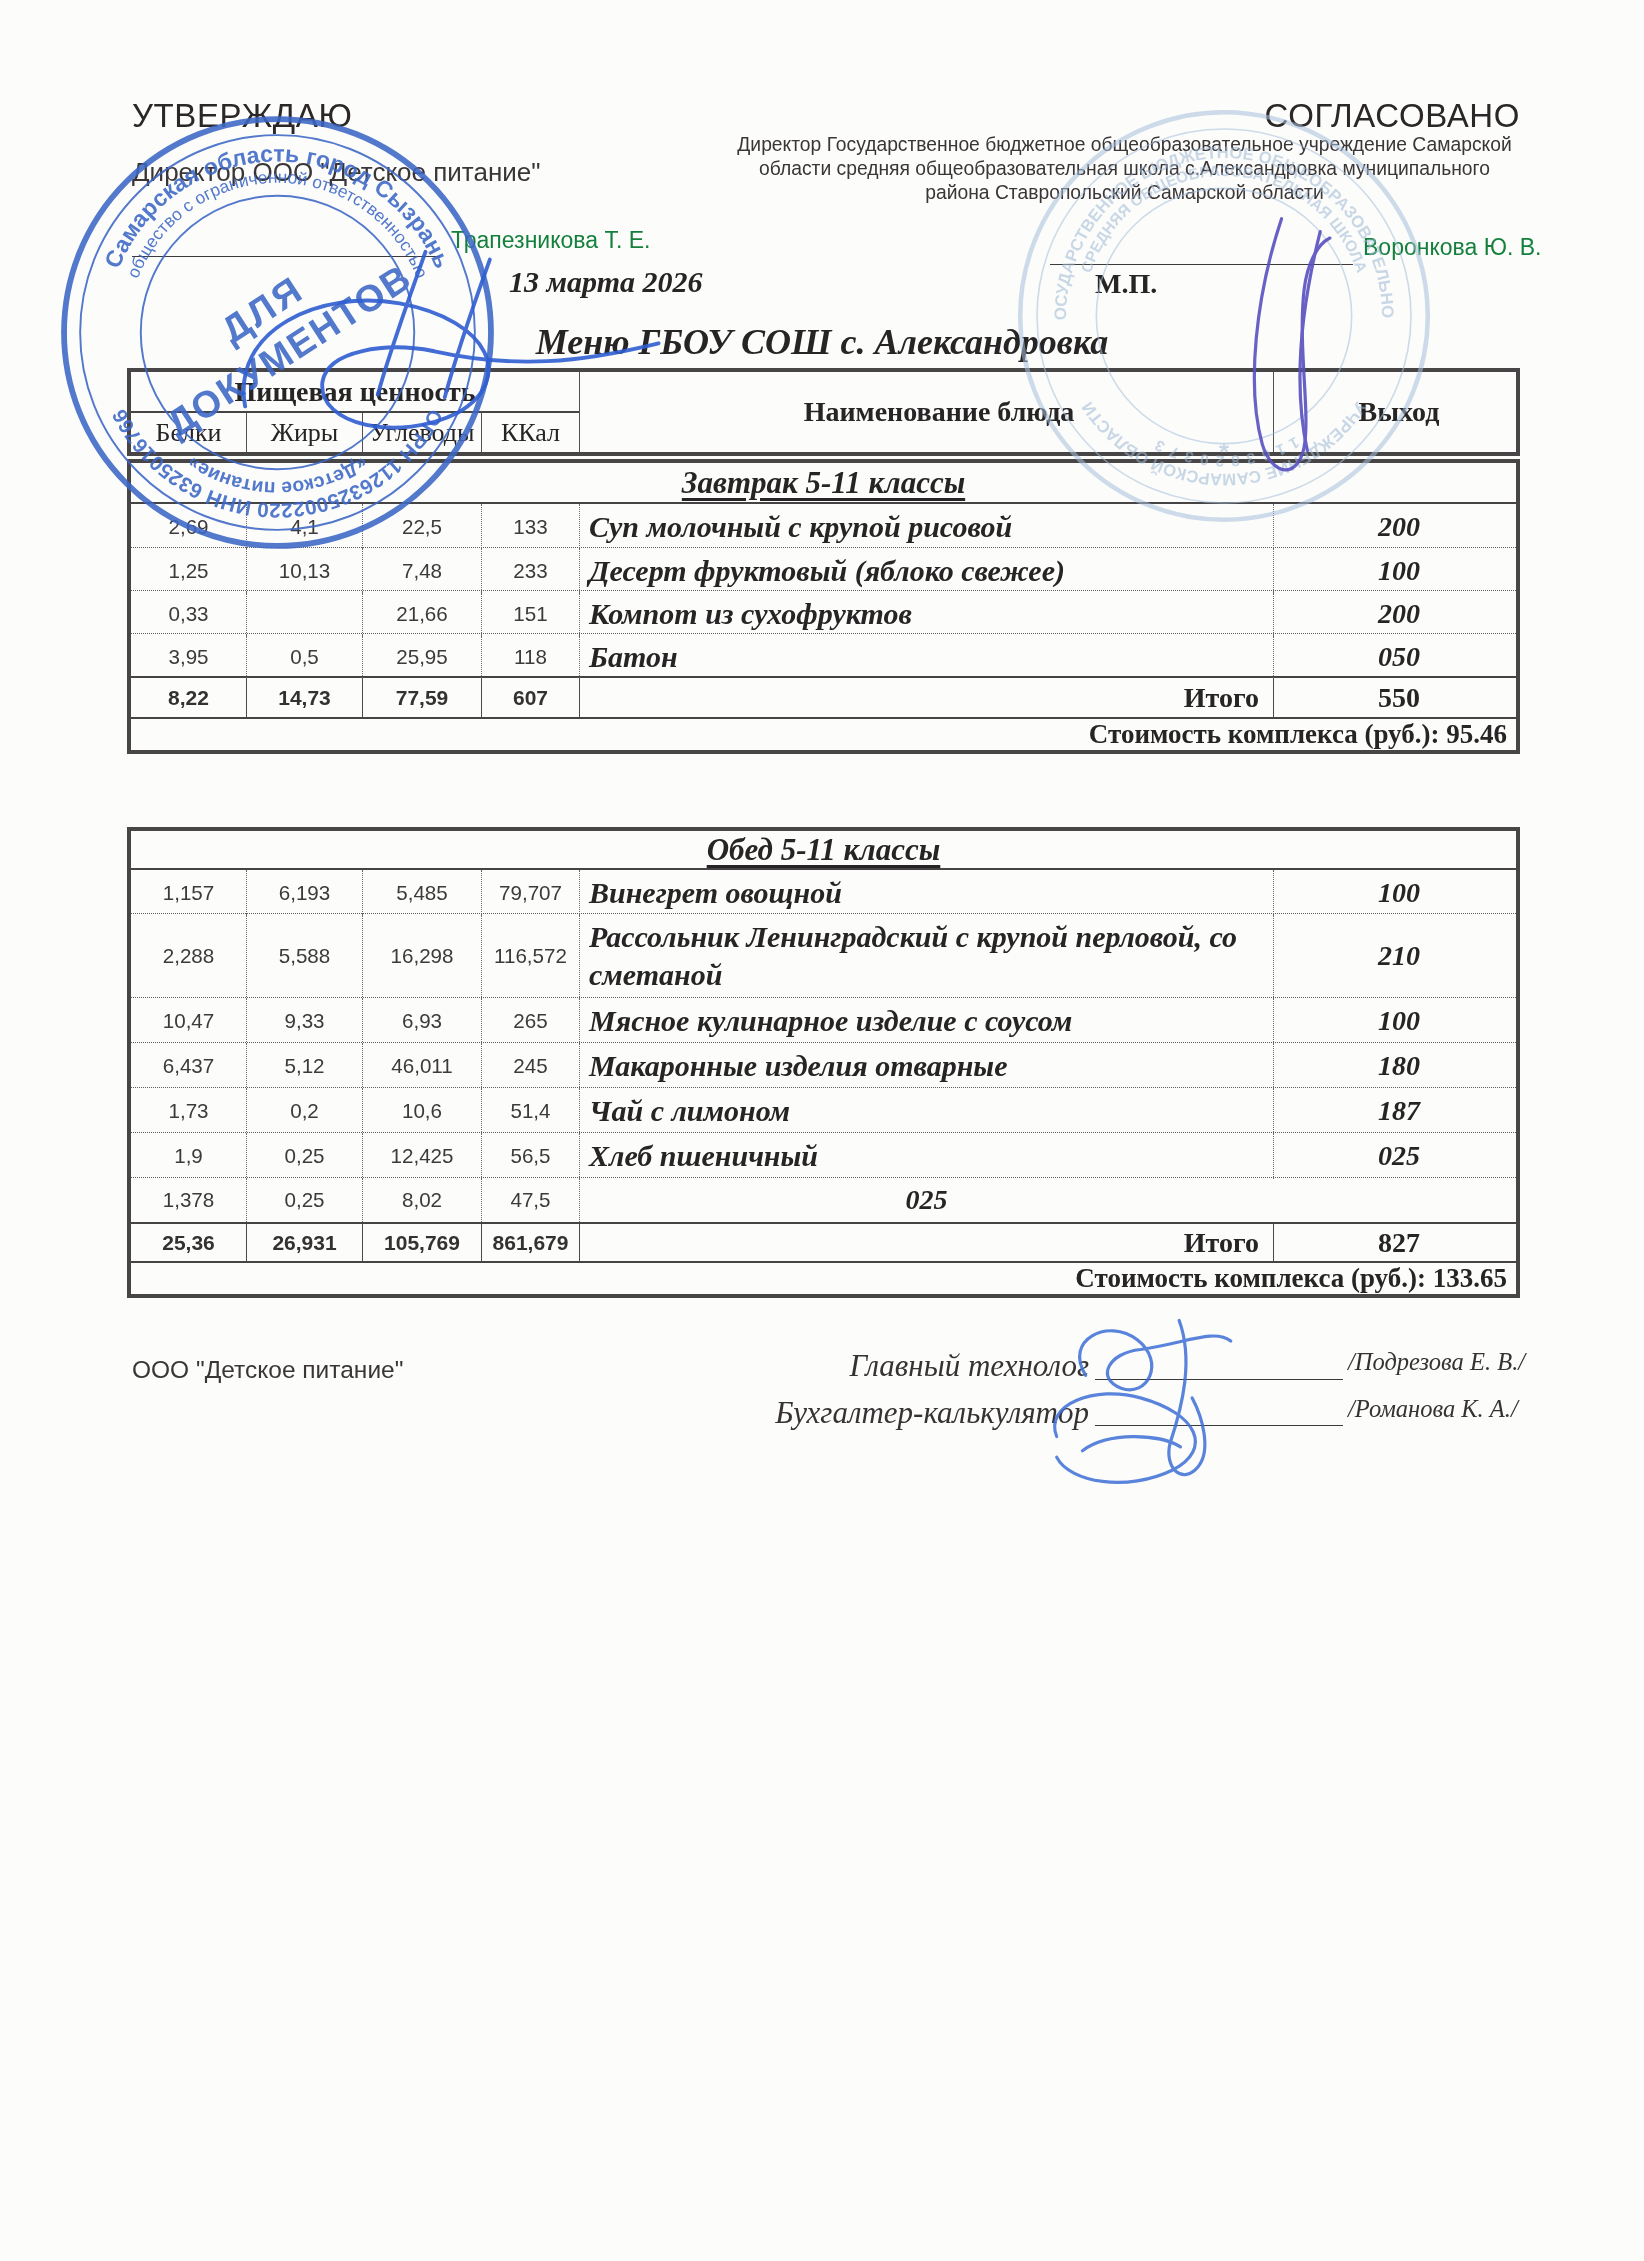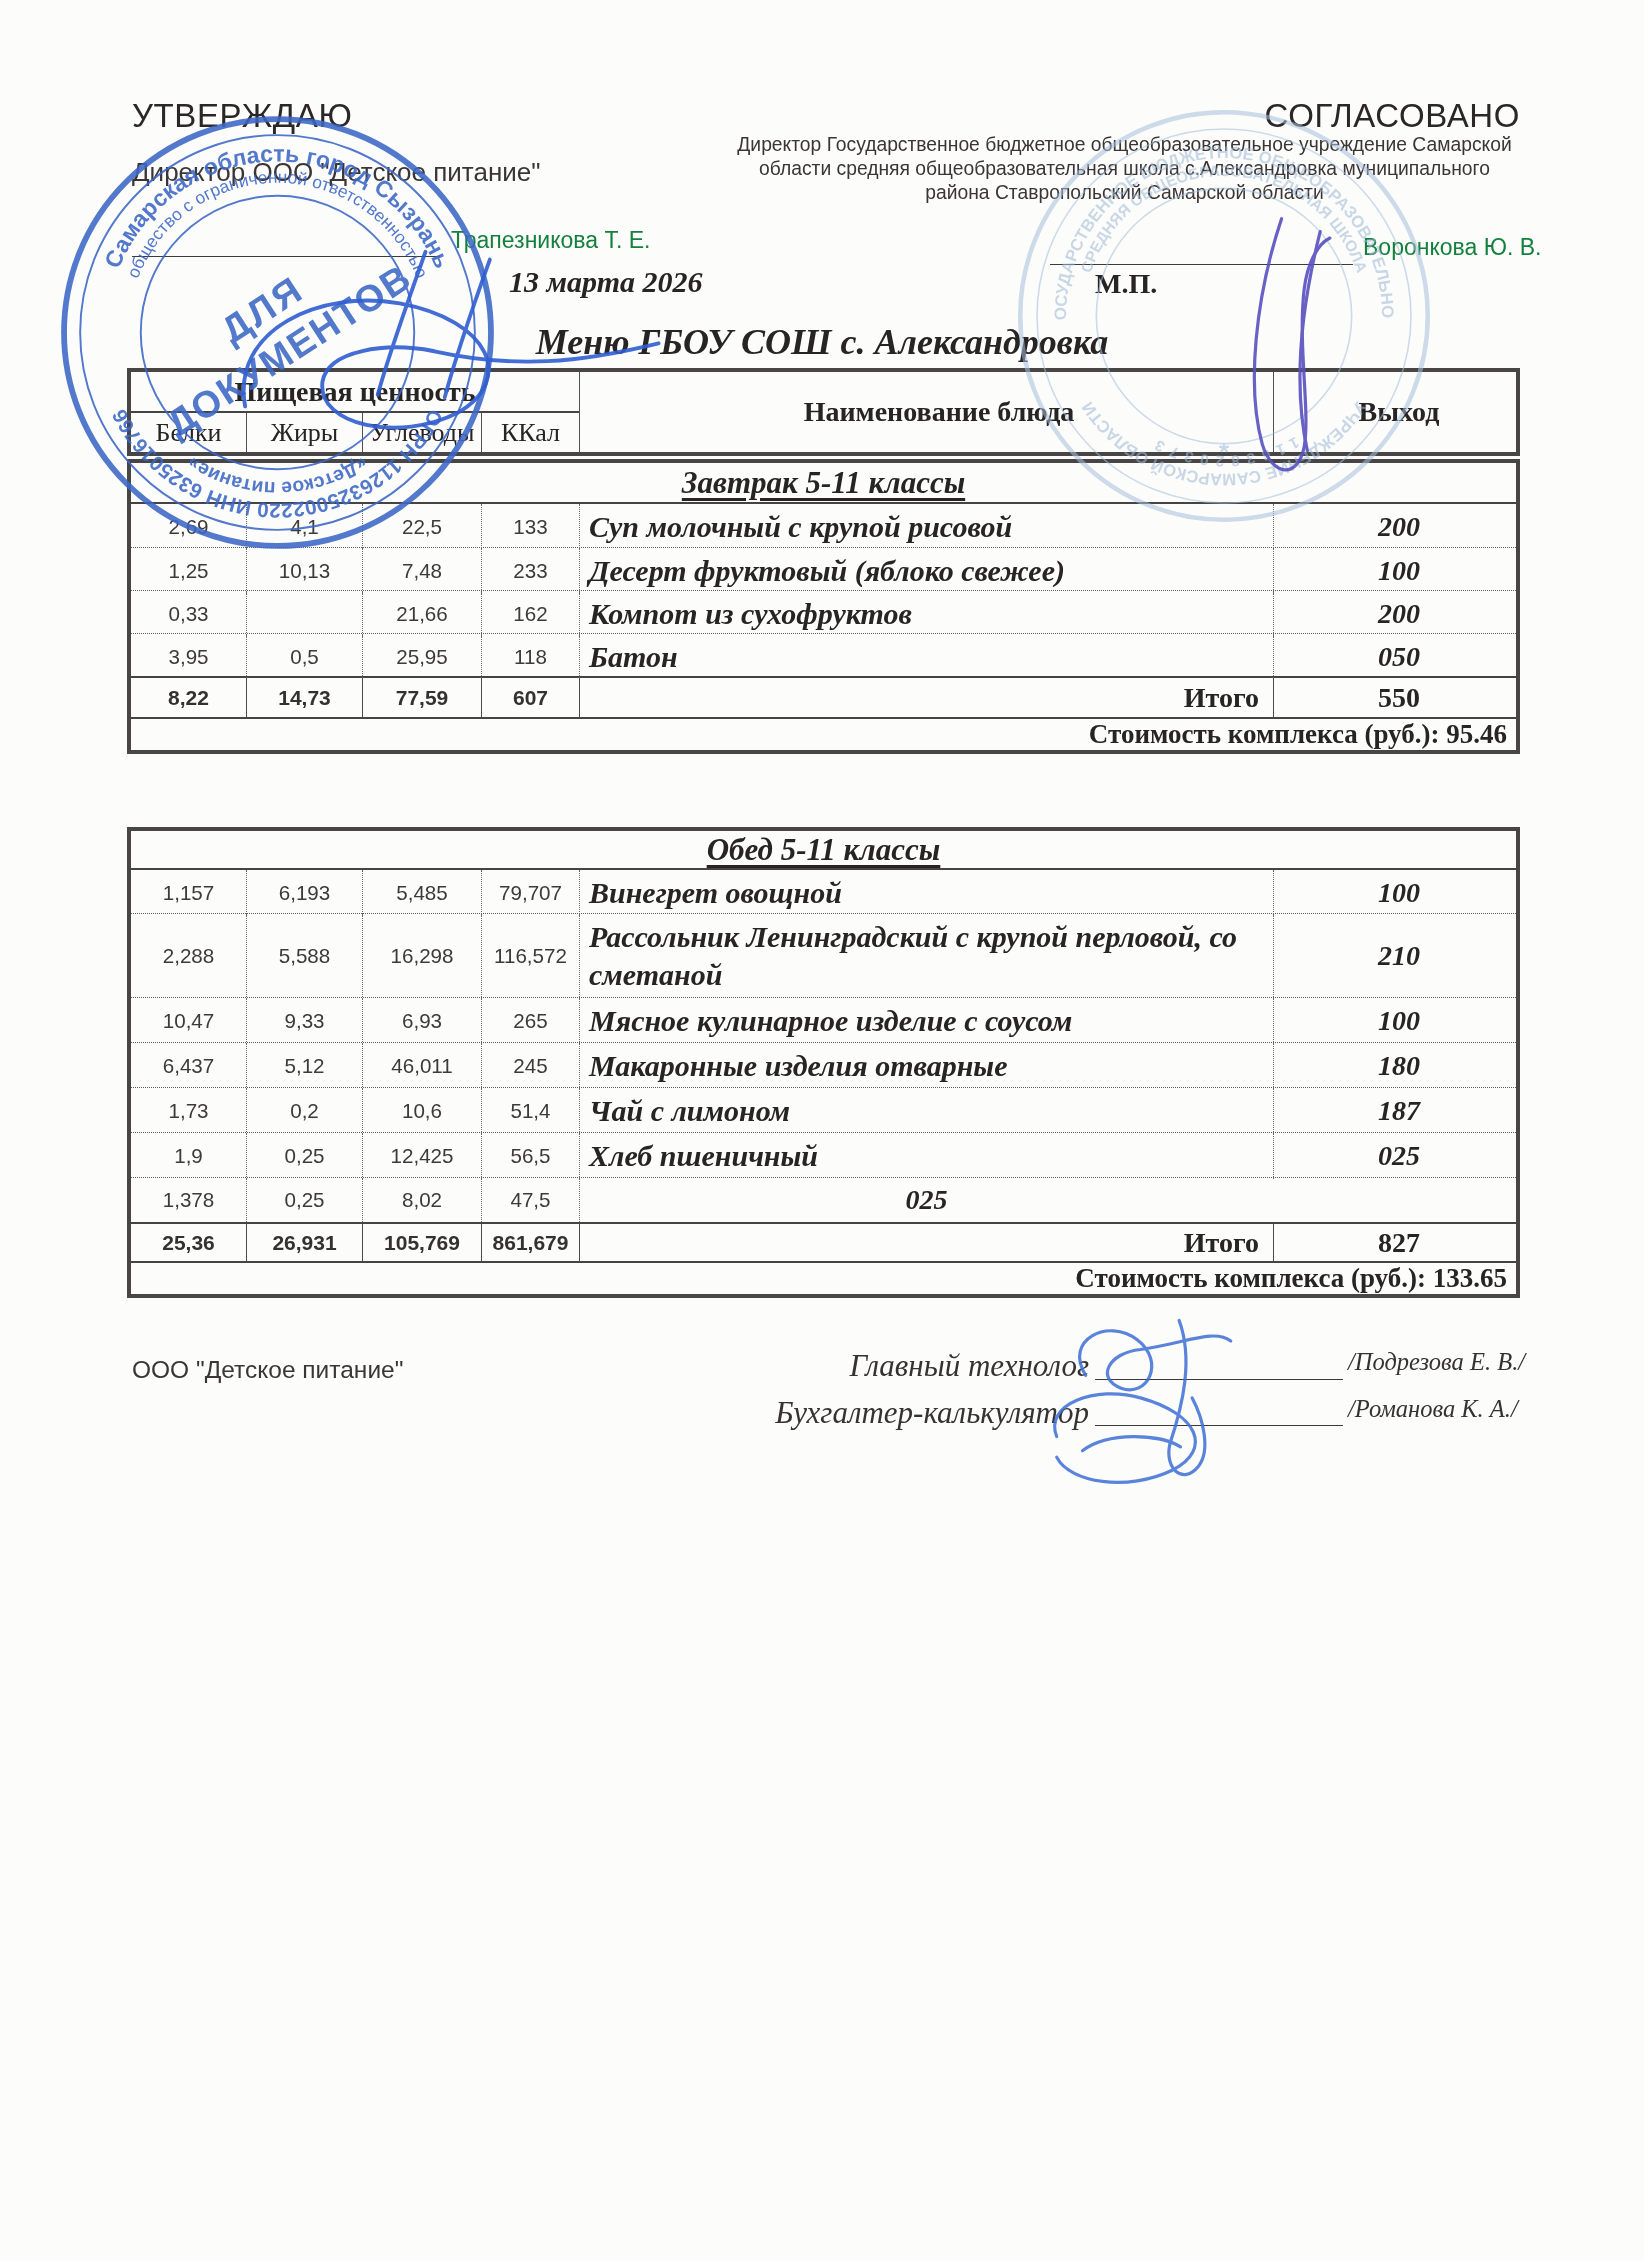--- a/index.html
+++ b/index.html
@@ -110,7 +110,7 @@
       <div class="num">0,33</div>
       <div class="num"></div>
       <div class="num">21,66</div>
-      <div class="num">162</div>
+      <div class="num">151</div>
       <div class="dish">Компот из сухофруктов</div>
       <div class="out">200</div>
     </div>

